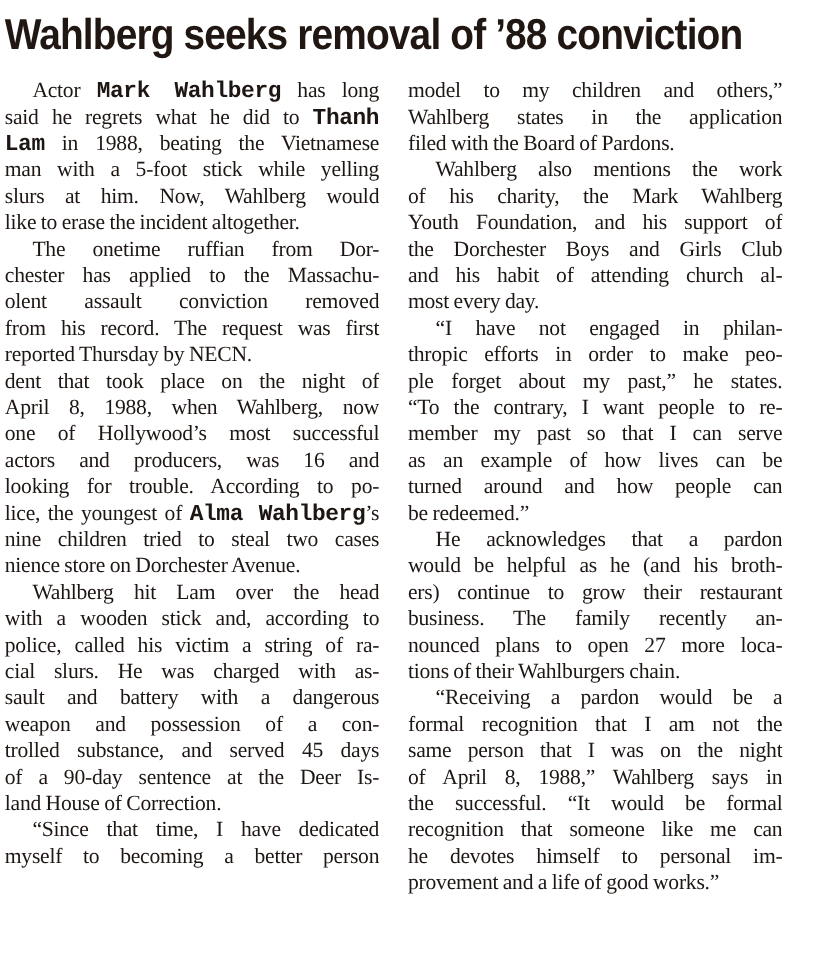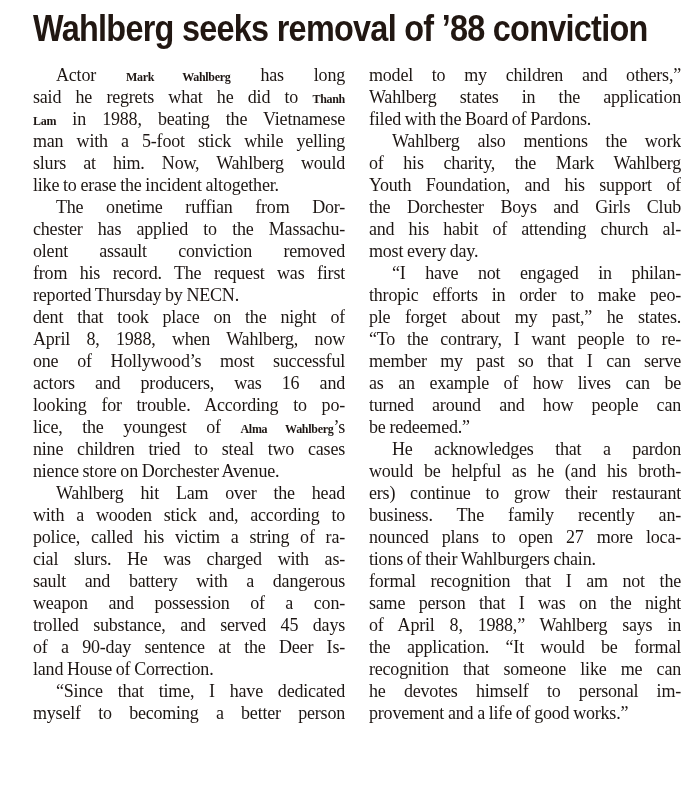--- a/index.html
+++ b/index.html
@@ -13,7 +13,7 @@
     color: var(--ink, #1d1613);
   }
   .article {
-    padding: 8px 19px 0 33px;
+    padding: 8px 19px 0 4px;
   }
   h1.headline {
     font-family: "Liberation Sans", sans-serif;

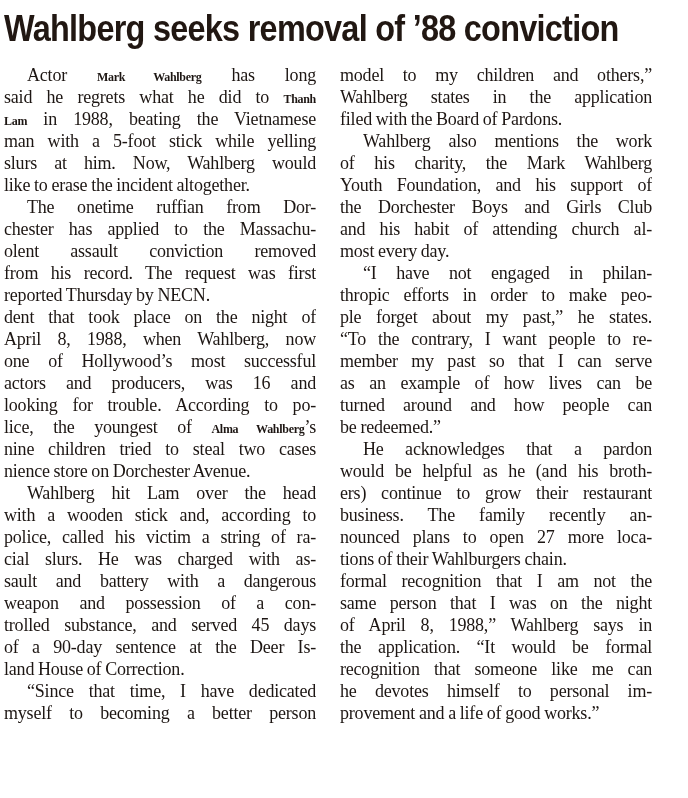--- a/index.html
+++ b/index.html
@@ -55,9 +55,9 @@
     width: 23px;
   }
   .bold-name {
-    font-family: Liberation Serif, serif;
+    font-family: Liberation Mono, monospace;
     font-weight: 700;
-    font-size: 12px;
+    font-size: 19px;
     letter-spacing: -0.3px;
   }
 </style>

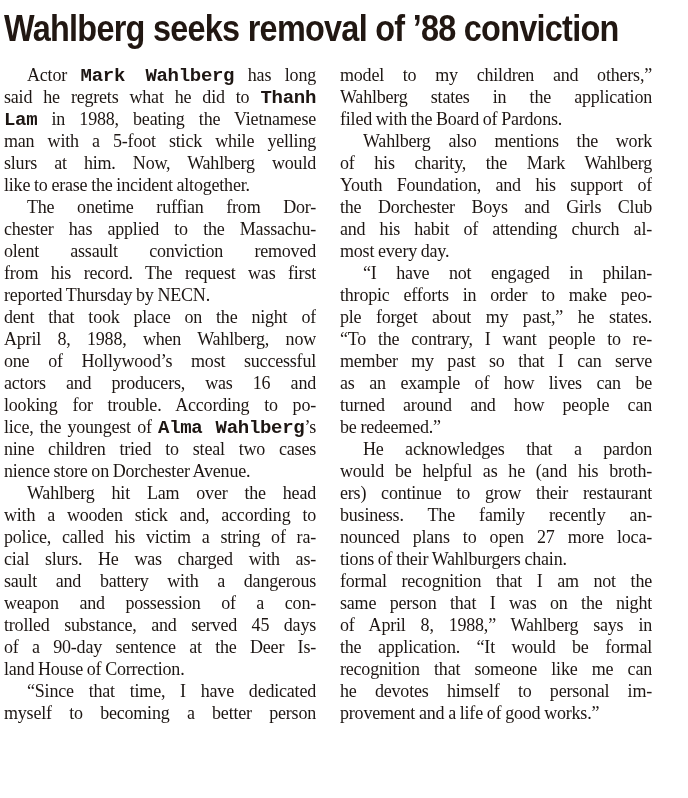--- a/index.html
+++ b/index.html
@@ -123,6 +123,7 @@
         <div class="line just"><span>business. The family recently an-</span></div>
         <div class="line just"><span>nounced plans to open 27 more loca-</span></div>
         <div class="line"><span>tions of their Wahlburgers chain.</span></div>
+        <div class="line just"><span class="indent"></span><span>“Receiving a pardon would be a</span></div>
         <div class="line just"><span>formal recognition that I am not the</span></div>
         <div class="line just"><span>same person that I was on the night</span></div>
         <div class="line just"><span>of April 8, 1988,” Wahlberg says in</span></div>

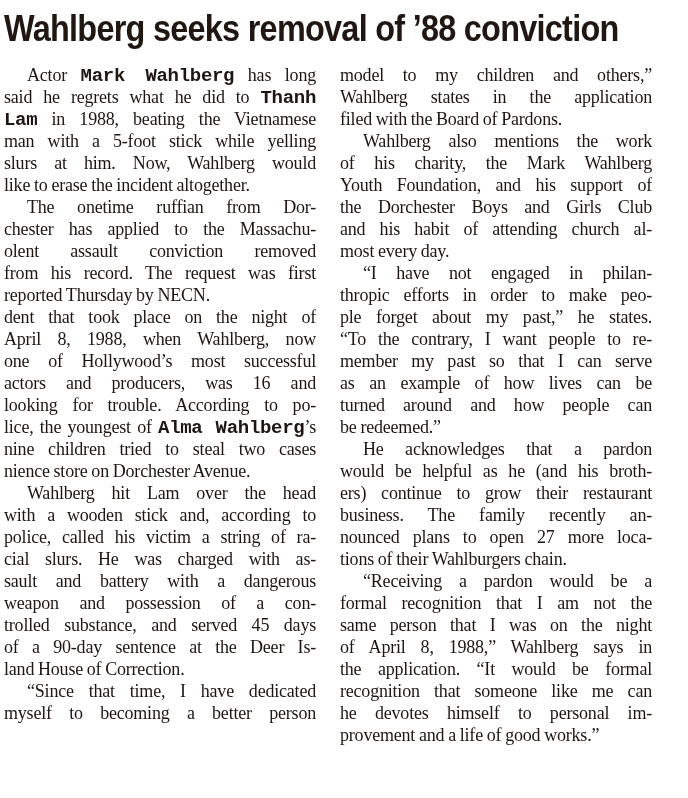--- a/index.html
+++ b/index.html
@@ -127,7 +127,7 @@
         <div class="line just"><span>formal recognition that I am not the</span></div>
         <div class="line just"><span>same person that I was on the night</span></div>
         <div class="line just"><span>of April 8, 1988,” Wahlberg says in</span></div>
-        <div class="line just"><span>the application. “It would be formal</span></div>
+        <div class="line just"><span>the successful. “It would be formal</span></div>
         <div class="line just"><span>recognition that someone like me can</span></div>
         <div class="line just"><span>he devotes himself to personal im-</span></div>
         <div class="line"><span>provement and a life of good works.”</span></div>

